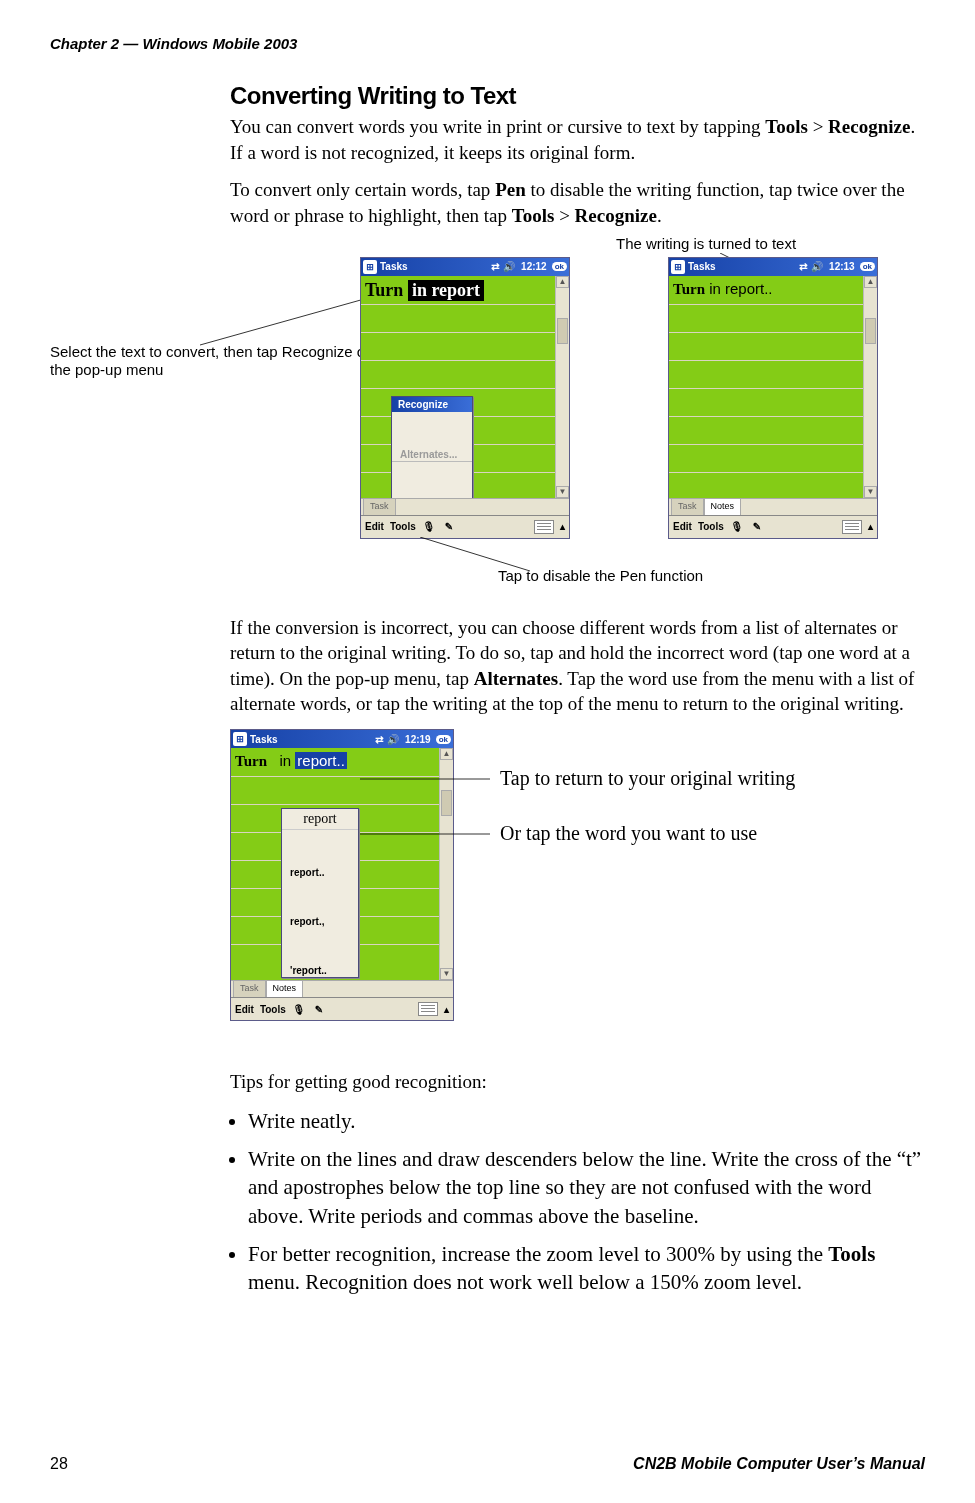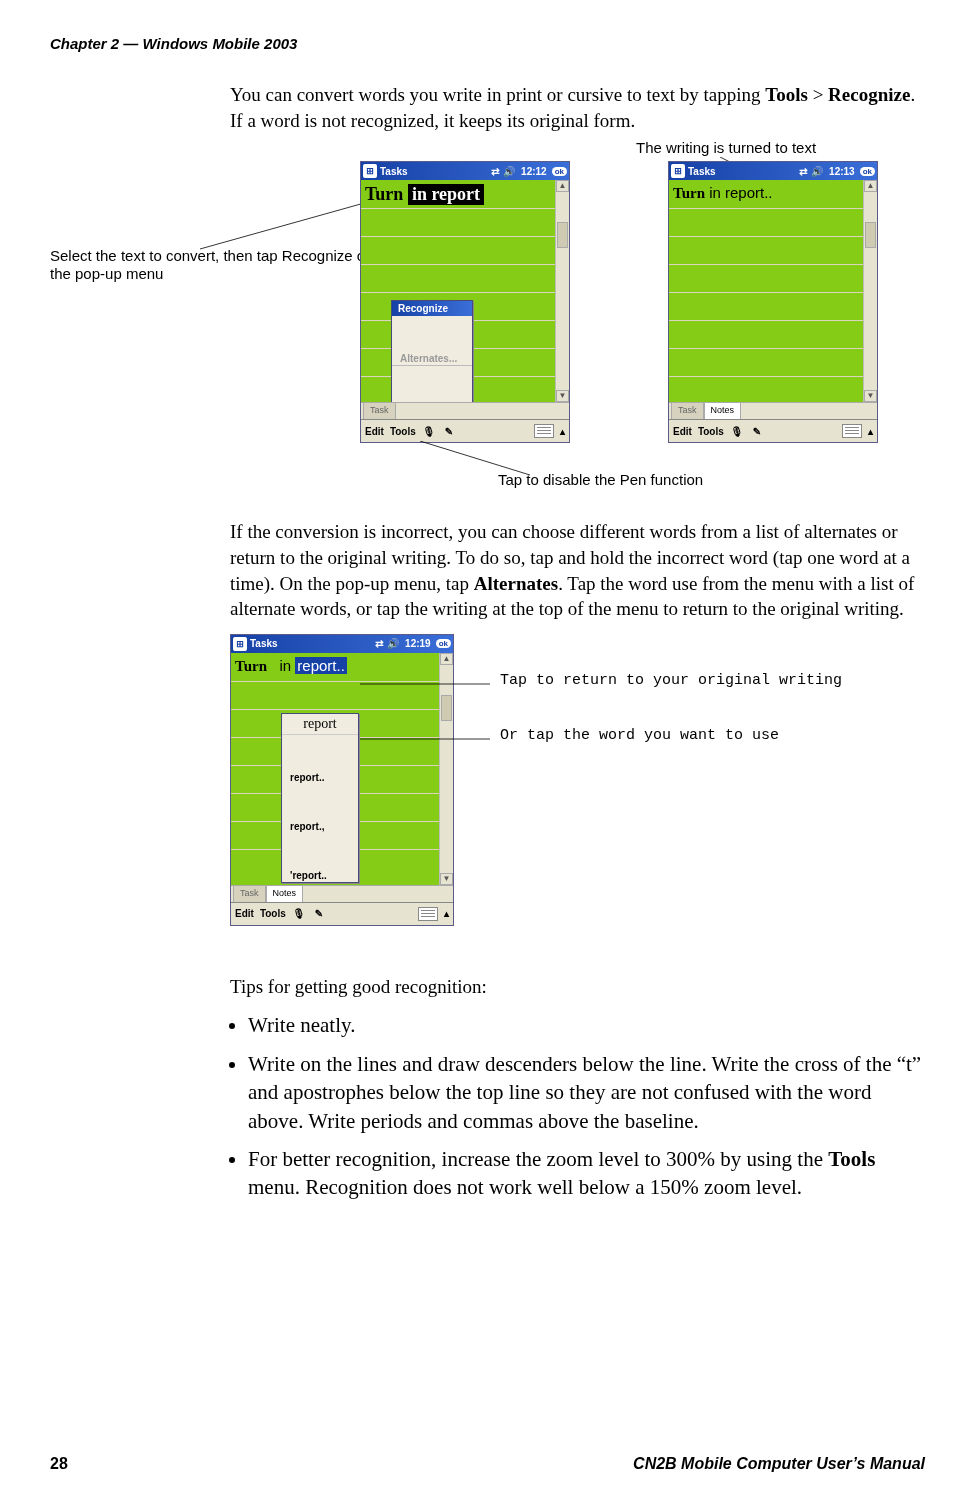--- a/index.html
+++ b/index.html
@@ -160,6 +160,7 @@
 
   <div class="body-col">
 
+    <h3 class="section-title">Converting Writing to Text</h3>
 
     <p class="para">
       <span>You can convert words you write in print or cursive to text by tapping </span><span class="bold">Tools</span><span> &gt; </span><span class="bold">Recognize</span><span>. If a word is not recognized, it keeps its original form.</span>

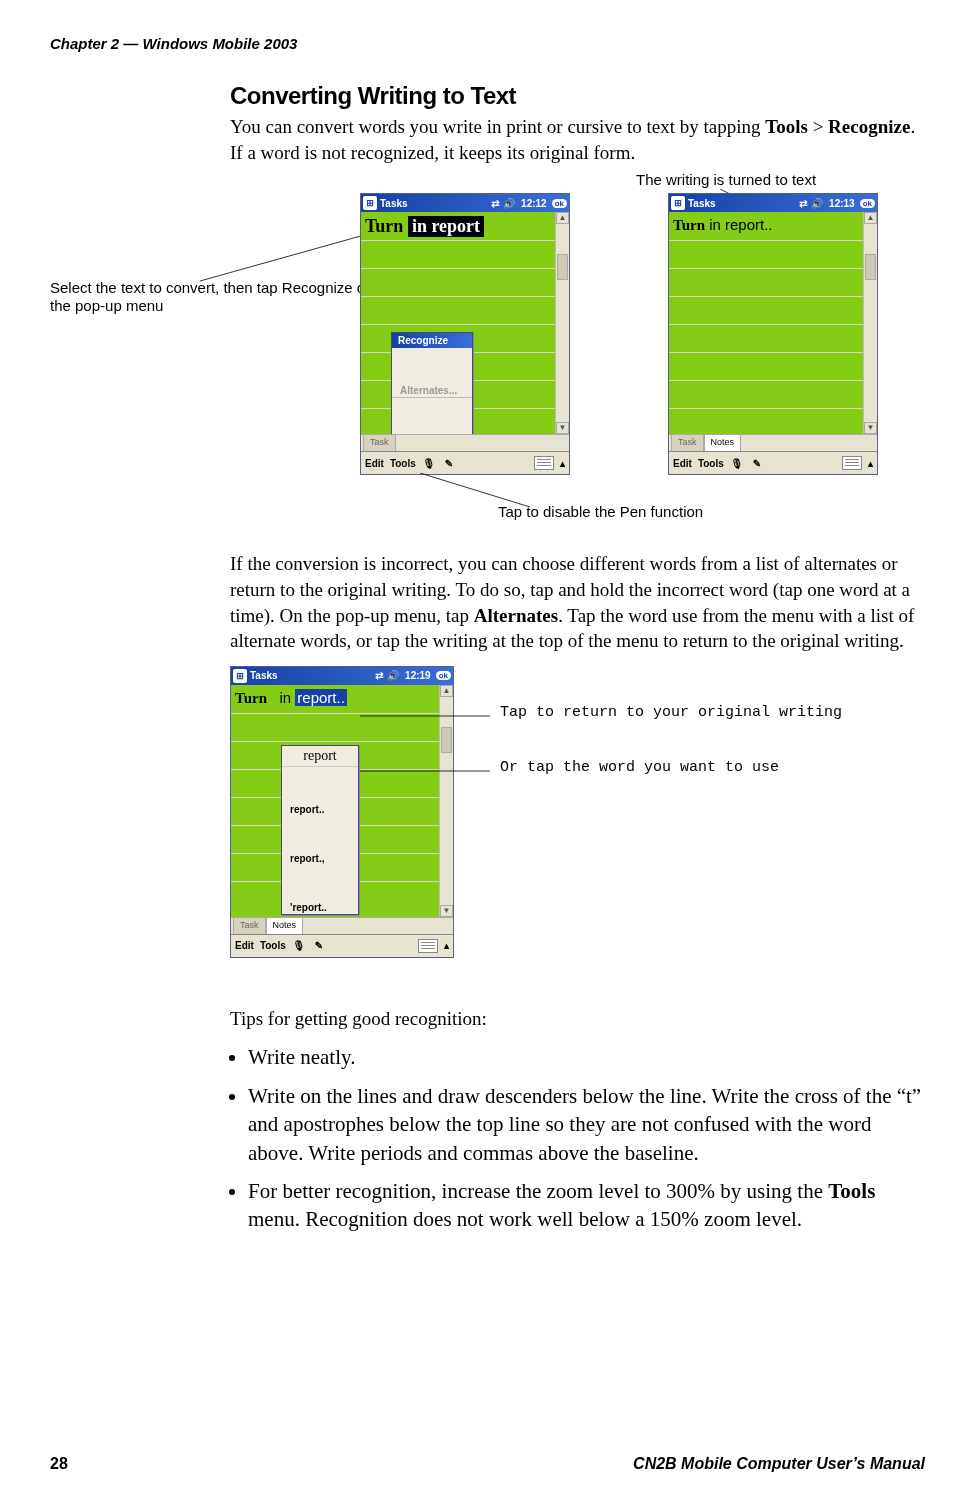--- a/index.html
+++ b/index.html
@@ -166,6 +166,9 @@
       <span>You can convert words you write in print or cursive to text by tapping </span><span class="bold">Tools</span><span> &gt; </span><span class="bold">Recognize</span><span>. If a word is not recognized, it keeps its original form.</span>
     </p>
 
+    <p class="para">
+      <span>To convert only certain words, tap </span><span class="bold">Pen</span><span> to disable the writing function, tap twice over the word or phrase to highlight, then tap </span><span class="bold">Tools</span><span> &gt; </span><span class="bold">Recognize</span><span>.</span>
+    </p>
 
     <div class="figure-row">
 

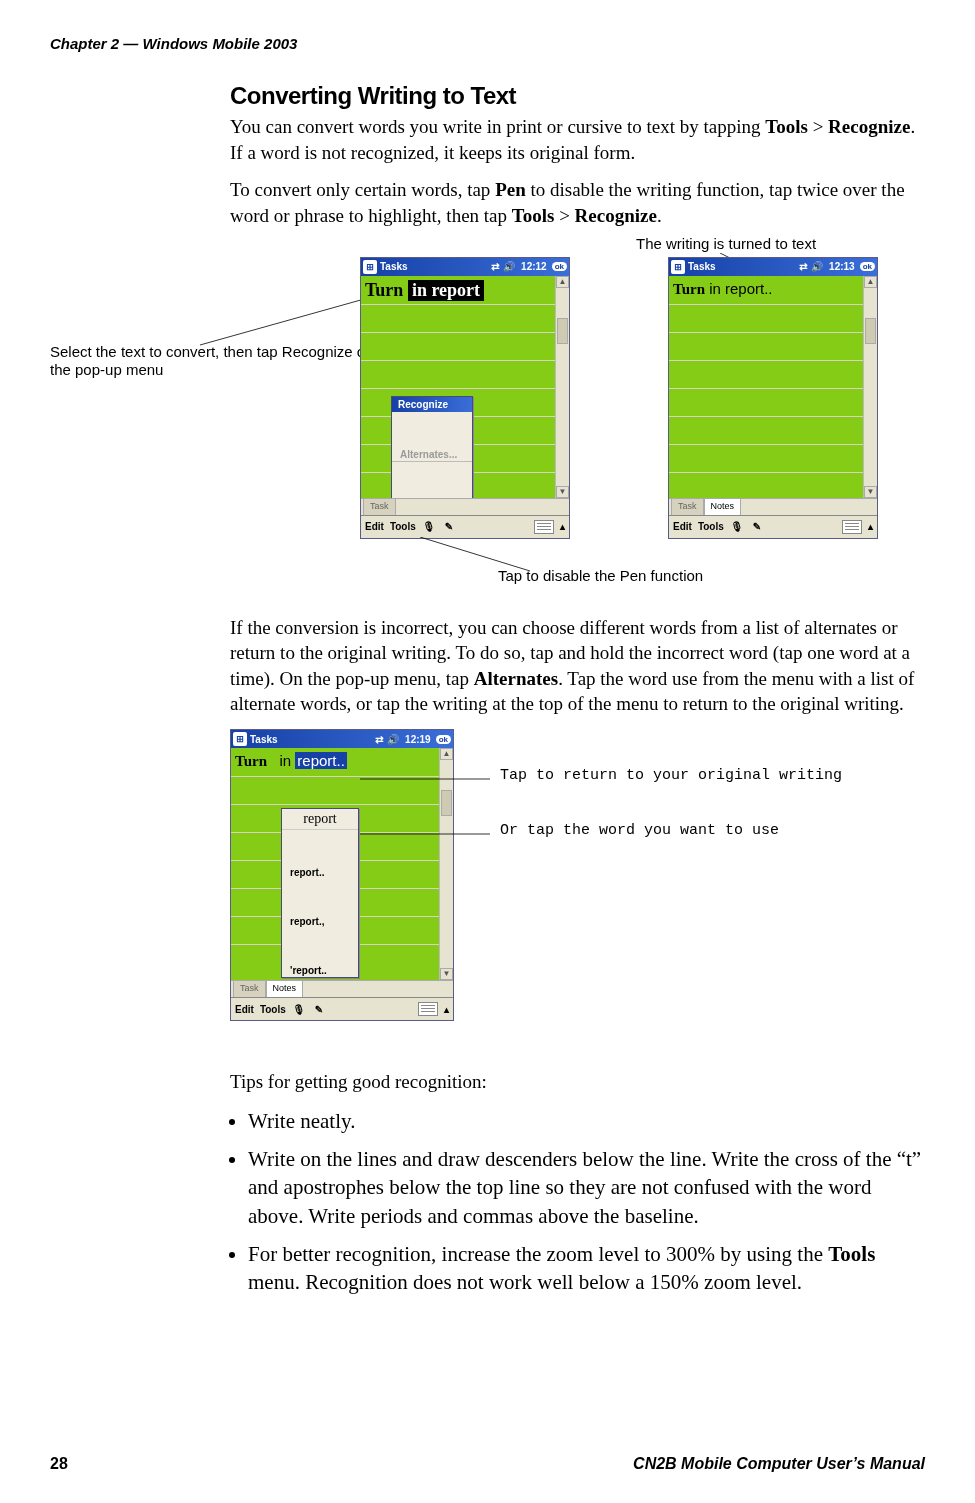--- a/index.html
+++ b/index.html
@@ -52,7 +52,7 @@
     font-family: "Segoe UI", Arial, sans-serif;
     font-size: 15px;
     top: -6px;
-    left: 406px;
+    left: 386px;
     text-align: center;
   }
   .callout-left {

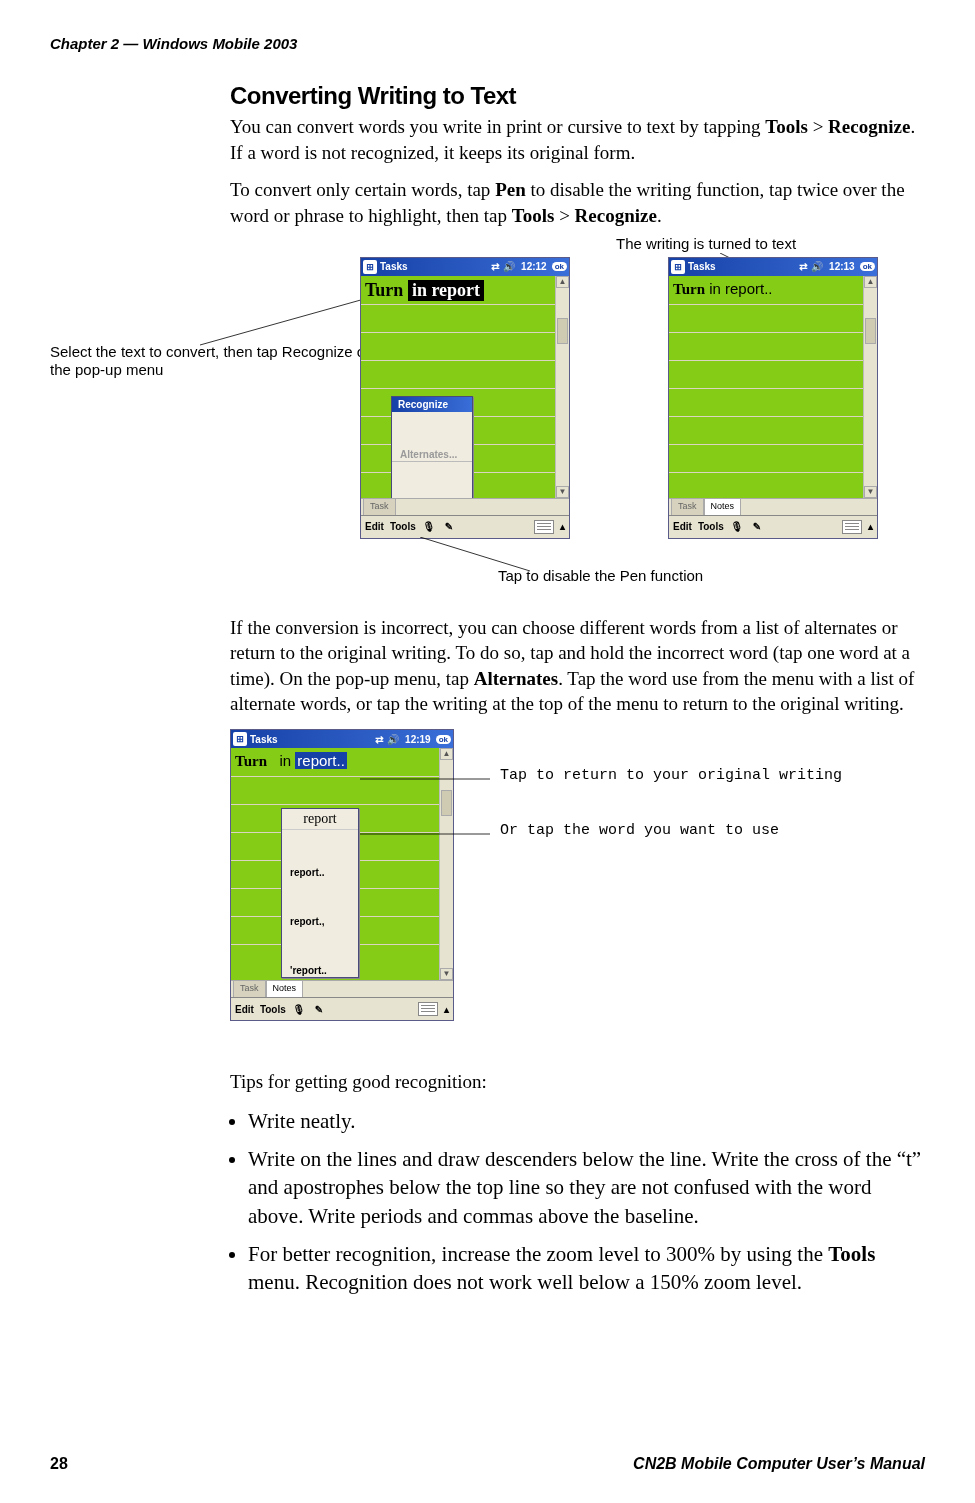--- a/index.html
+++ b/index.html
@@ -140,7 +140,7 @@
     position:relative;height:330px;margin:10px 0 10px 0;
   }
   .side-callout{
-    position:absolute;font-family:Liberation Mono, monospace;font-size:15px;text-align:center;
+    position:absolute;font-family:Liberation Serif, serif;font-size:20px;text-align:center;
   }
   ul.tips { margin:6px 0 0 0; padding-left:18px; font-size:21px; line-height:1.35;}
   ul.tips li { margin-bottom:10px; }

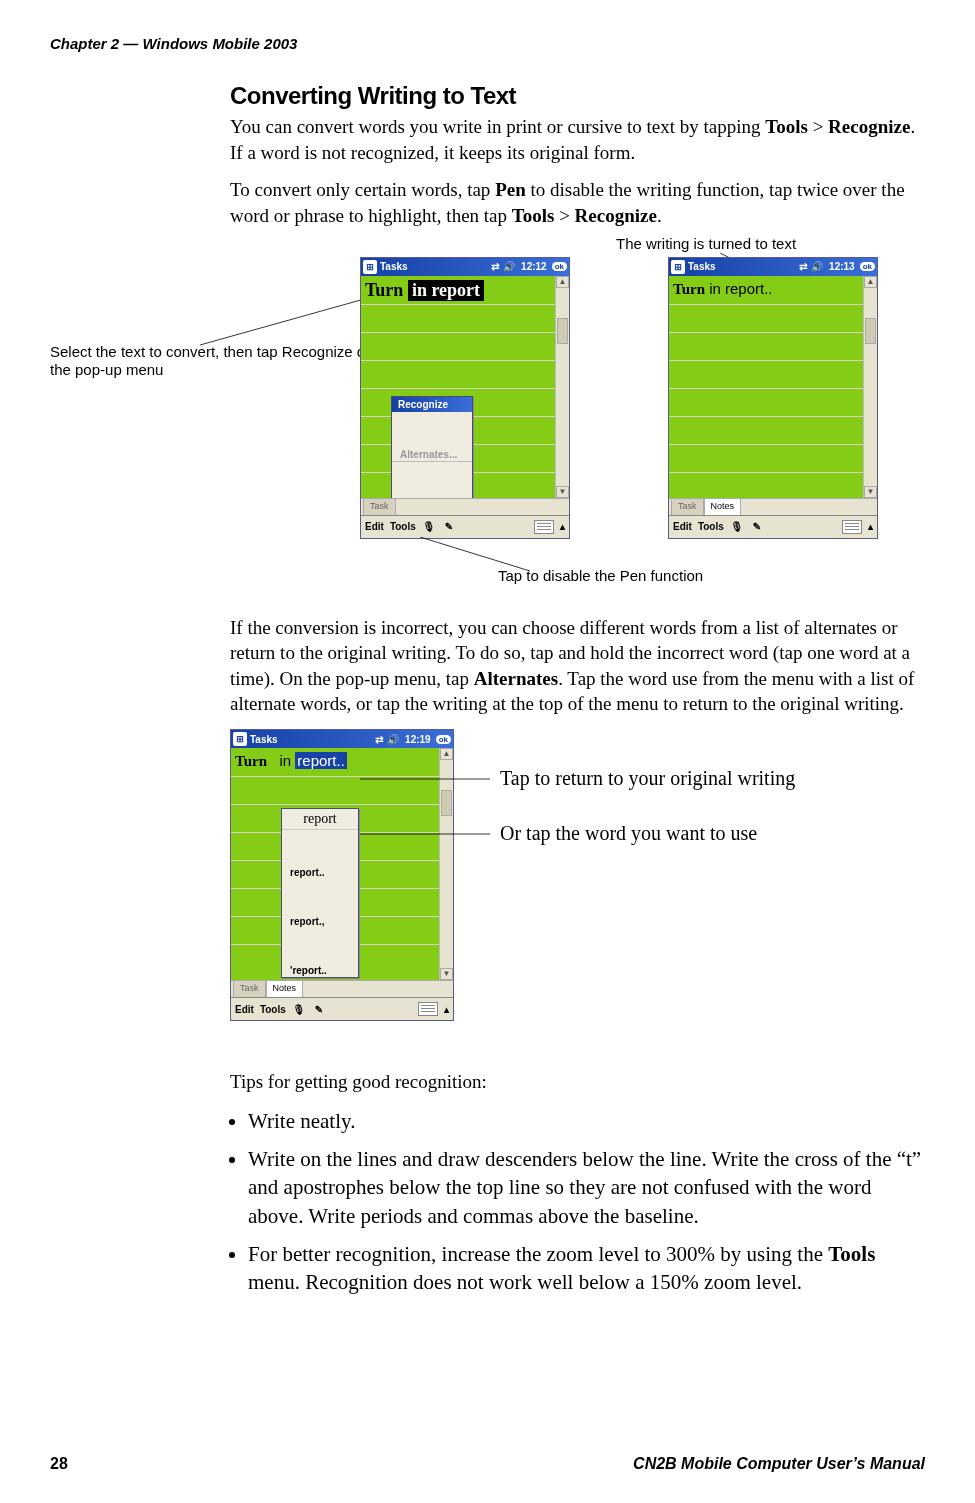--- a/index.html
+++ b/index.html
@@ -149,7 +149,7 @@
     display:flex;justify-content:space-between;align-items:baseline;
     font-family:"Segoe UI",Arial,sans-serif;font-style:italic;font-weight:700;font-size:16px;
   }
-  .footer .pg{font-style:normal;font-weight:700;}
+  .footer .pg{font-style:normal;font-weight:400;}
 </style>
 </head>
 <body>

